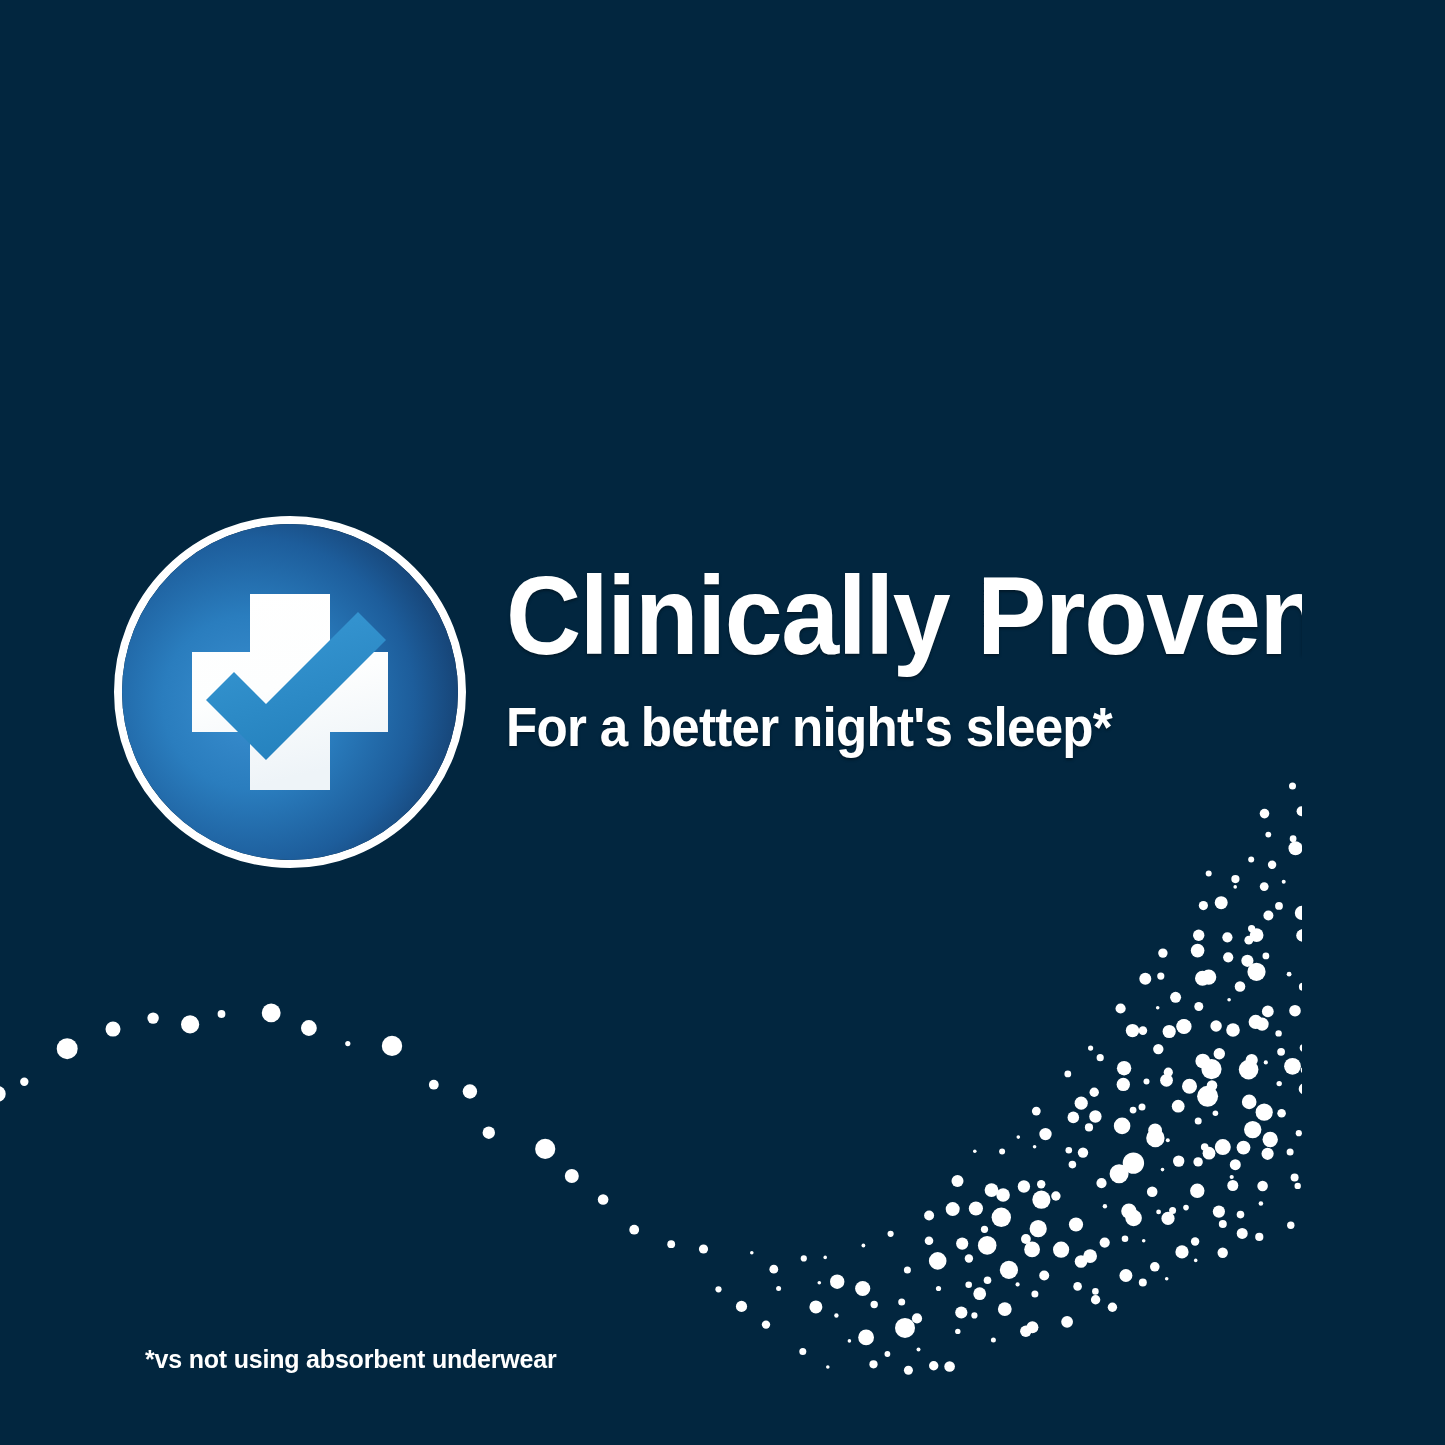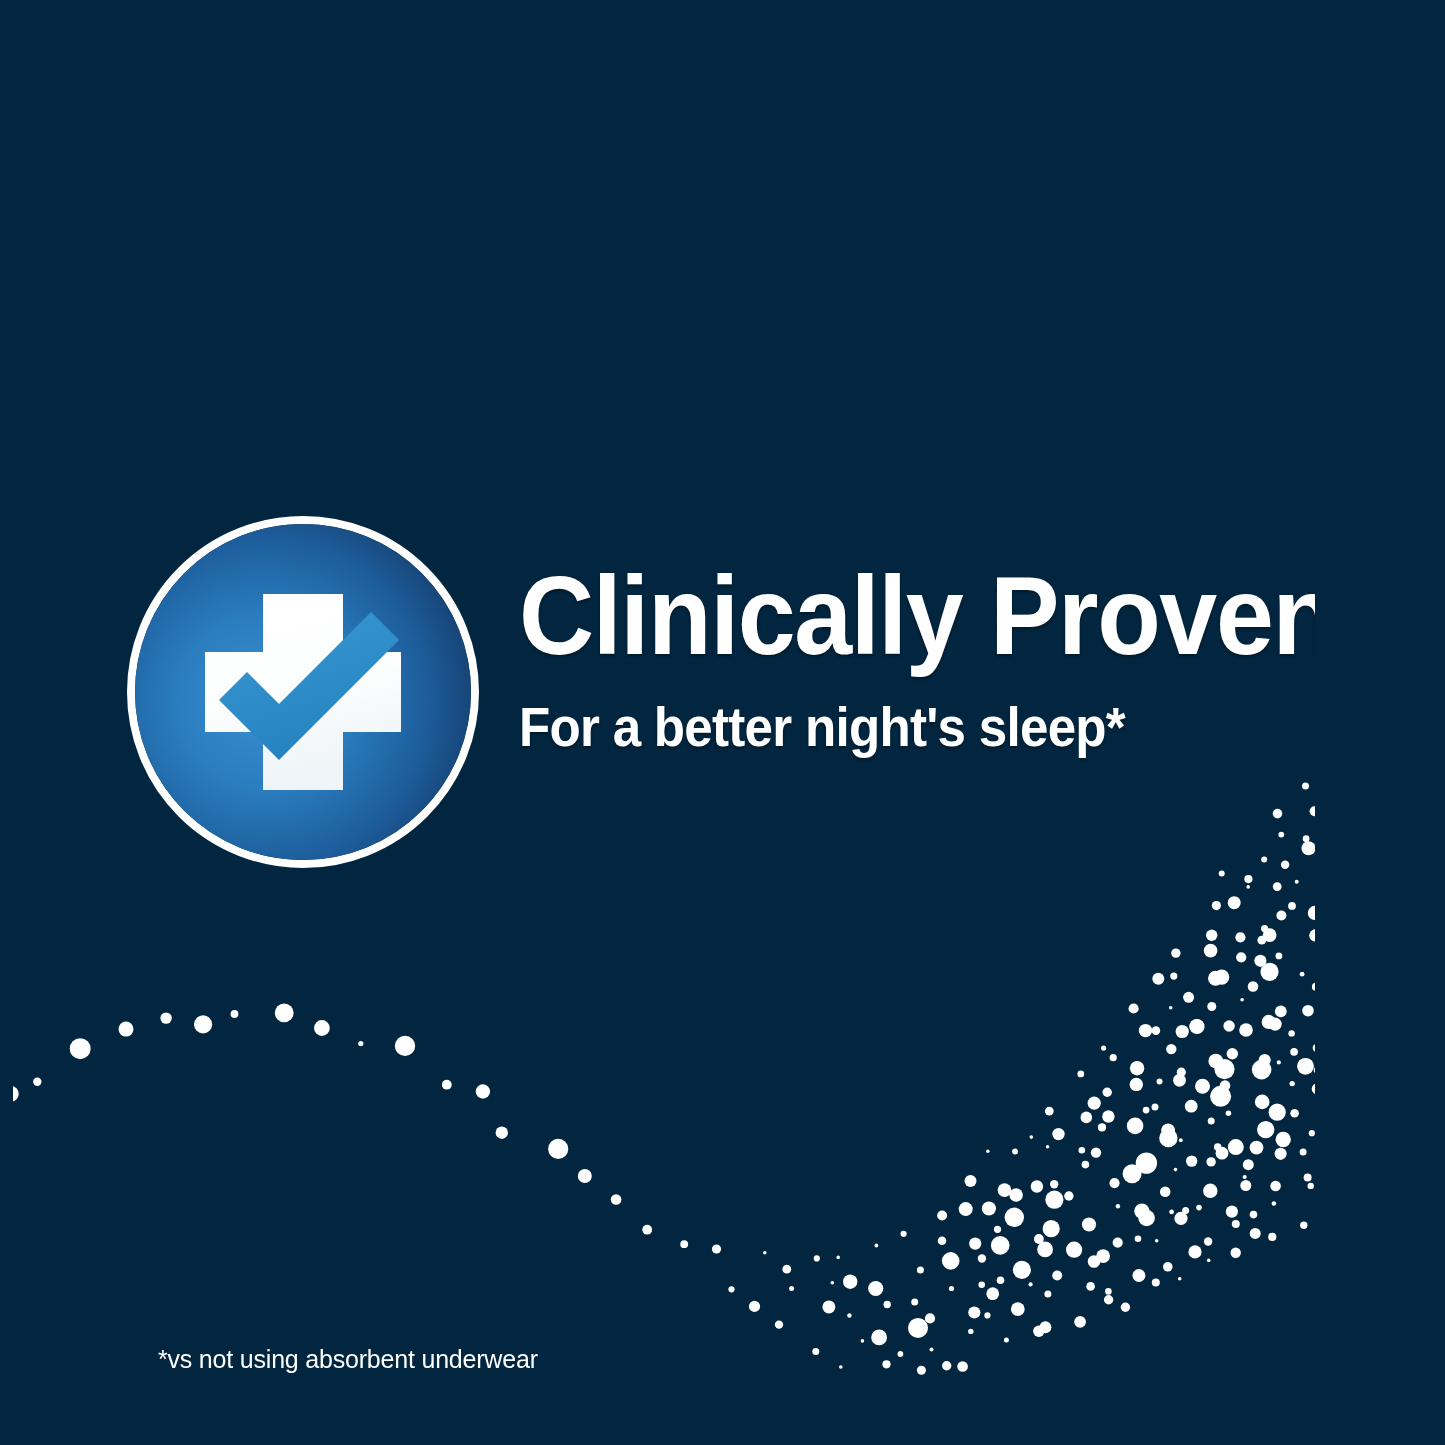--- a/index.html
+++ b/index.html
@@ -13,7 +13,6 @@
     height: 1445px;
     overflow: hidden;
     font-family: "Liberation Sans", sans-serif;
-    margin-left: 13px;
   }
   #bg {
     position: absolute;

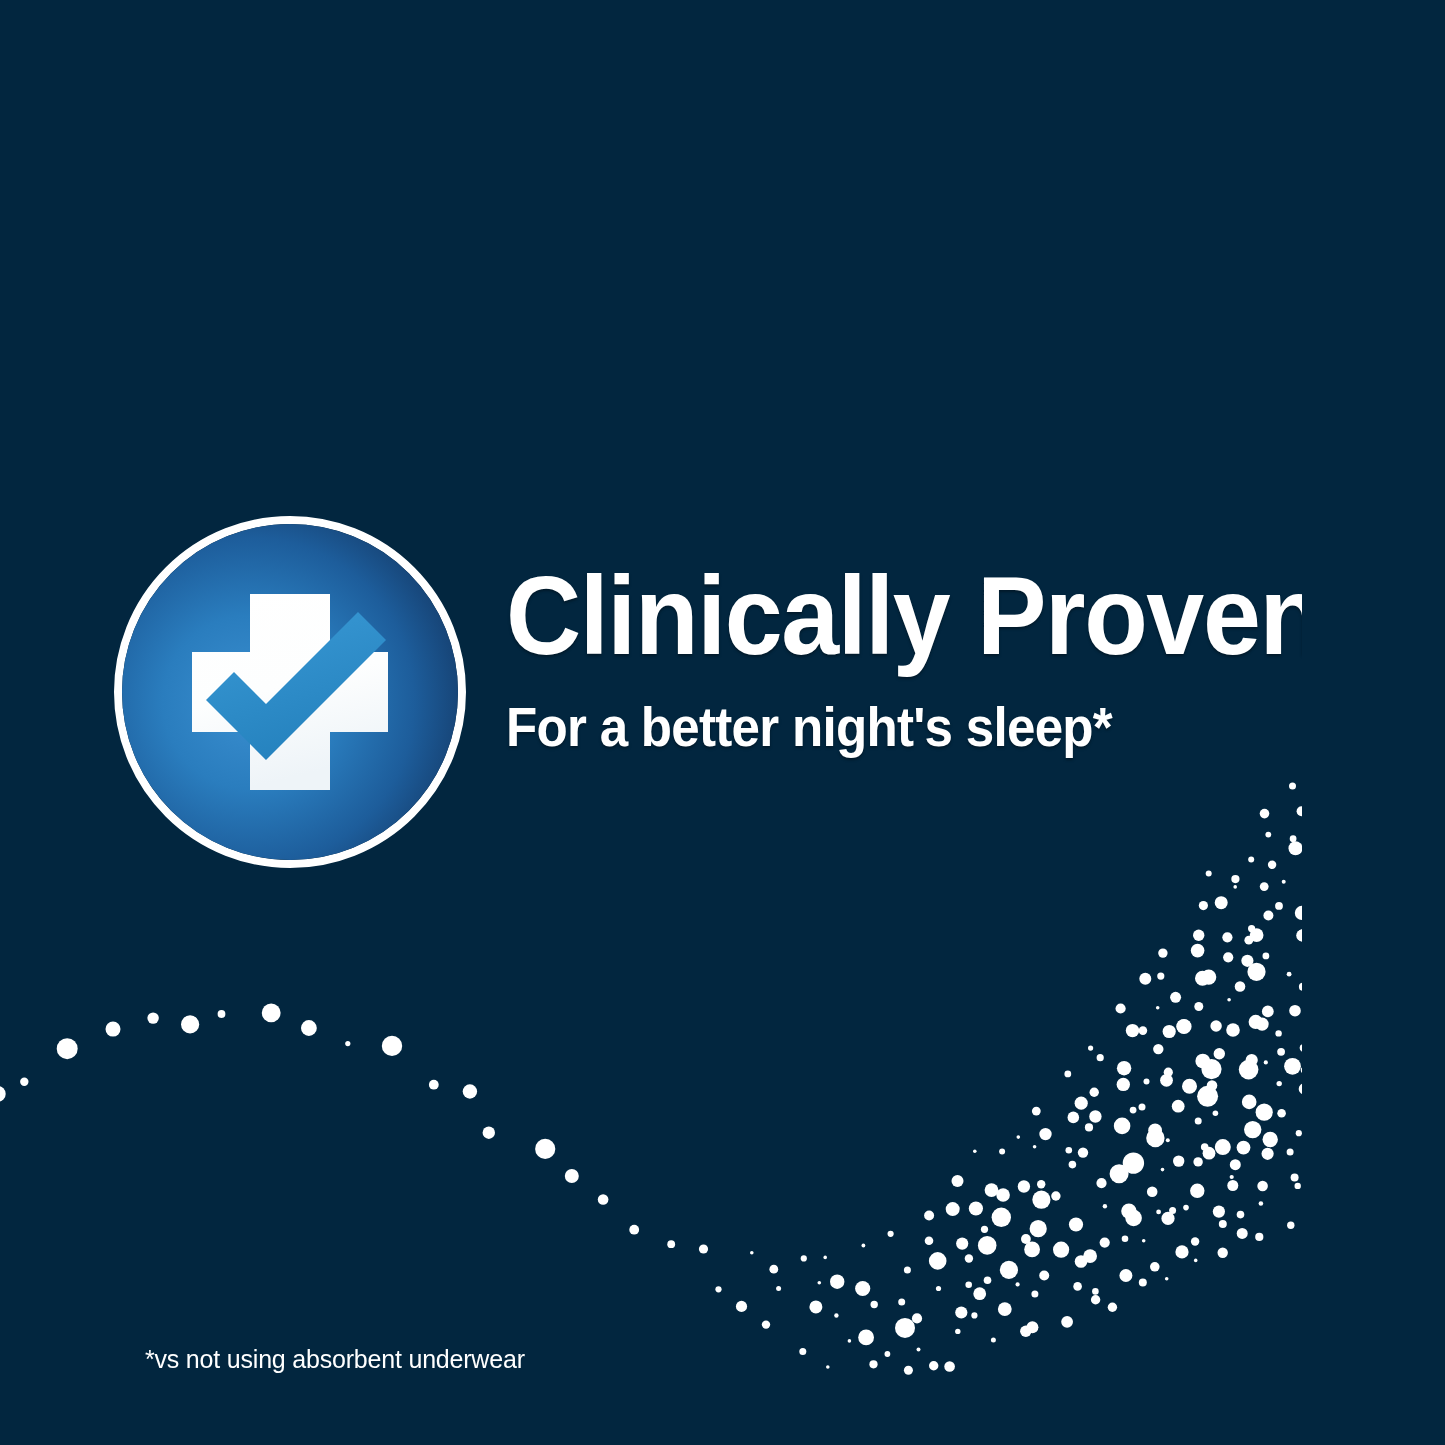--- a/index.html
+++ b/index.html
@@ -80,7 +80,7 @@
     top: 1345px;
     color: #ffffff;
     font-size: 25px;
-    font-weight: 400;
+    font-weight: 700;
     letter-spacing: -0.2px;
     white-space: nowrap;
   }

